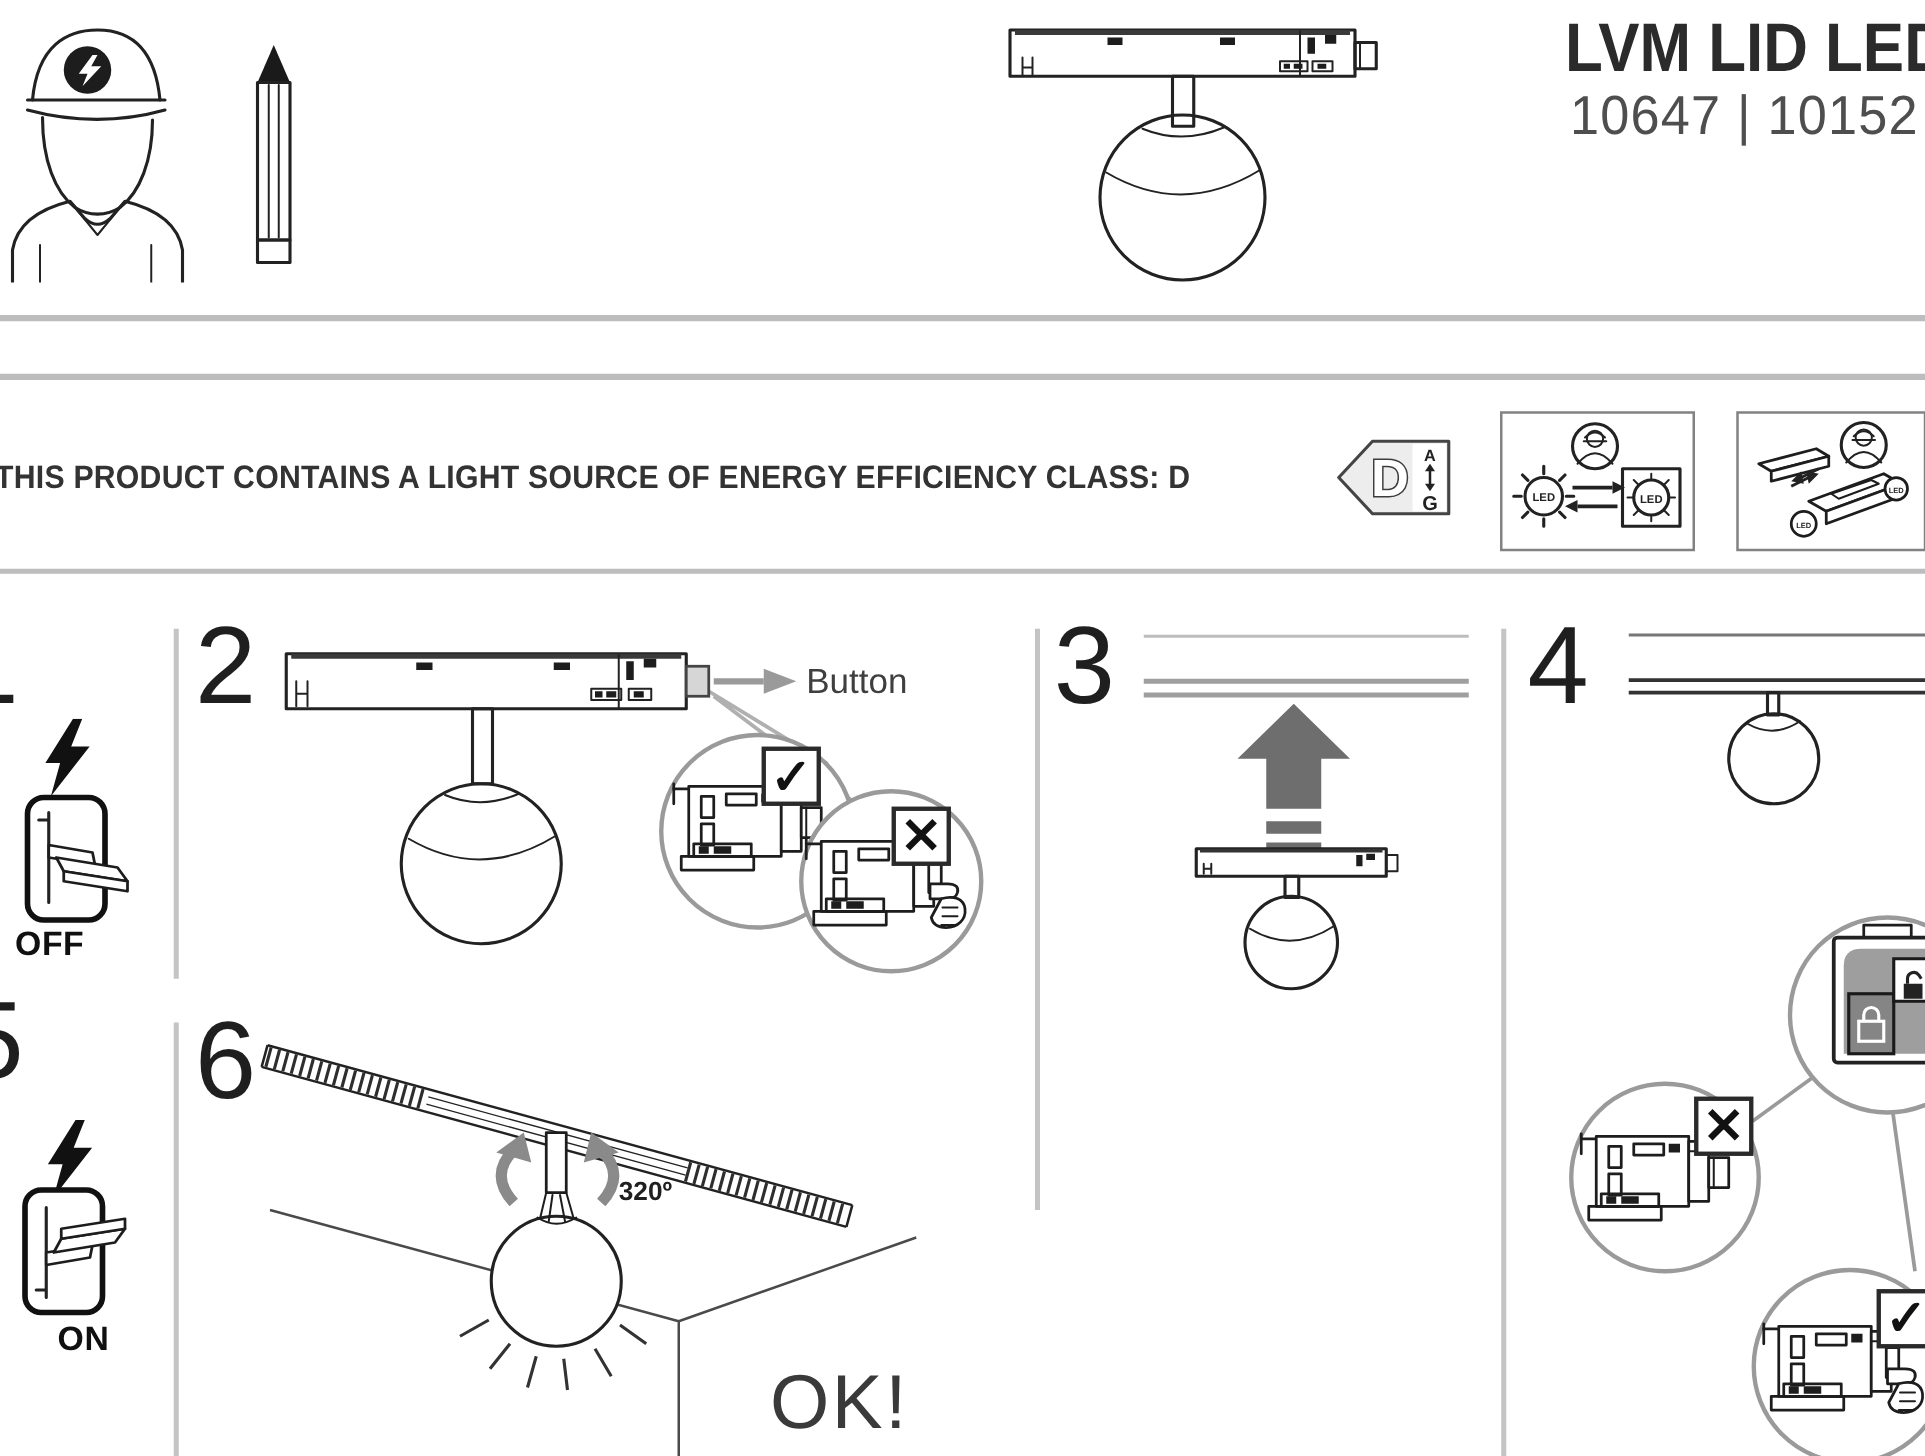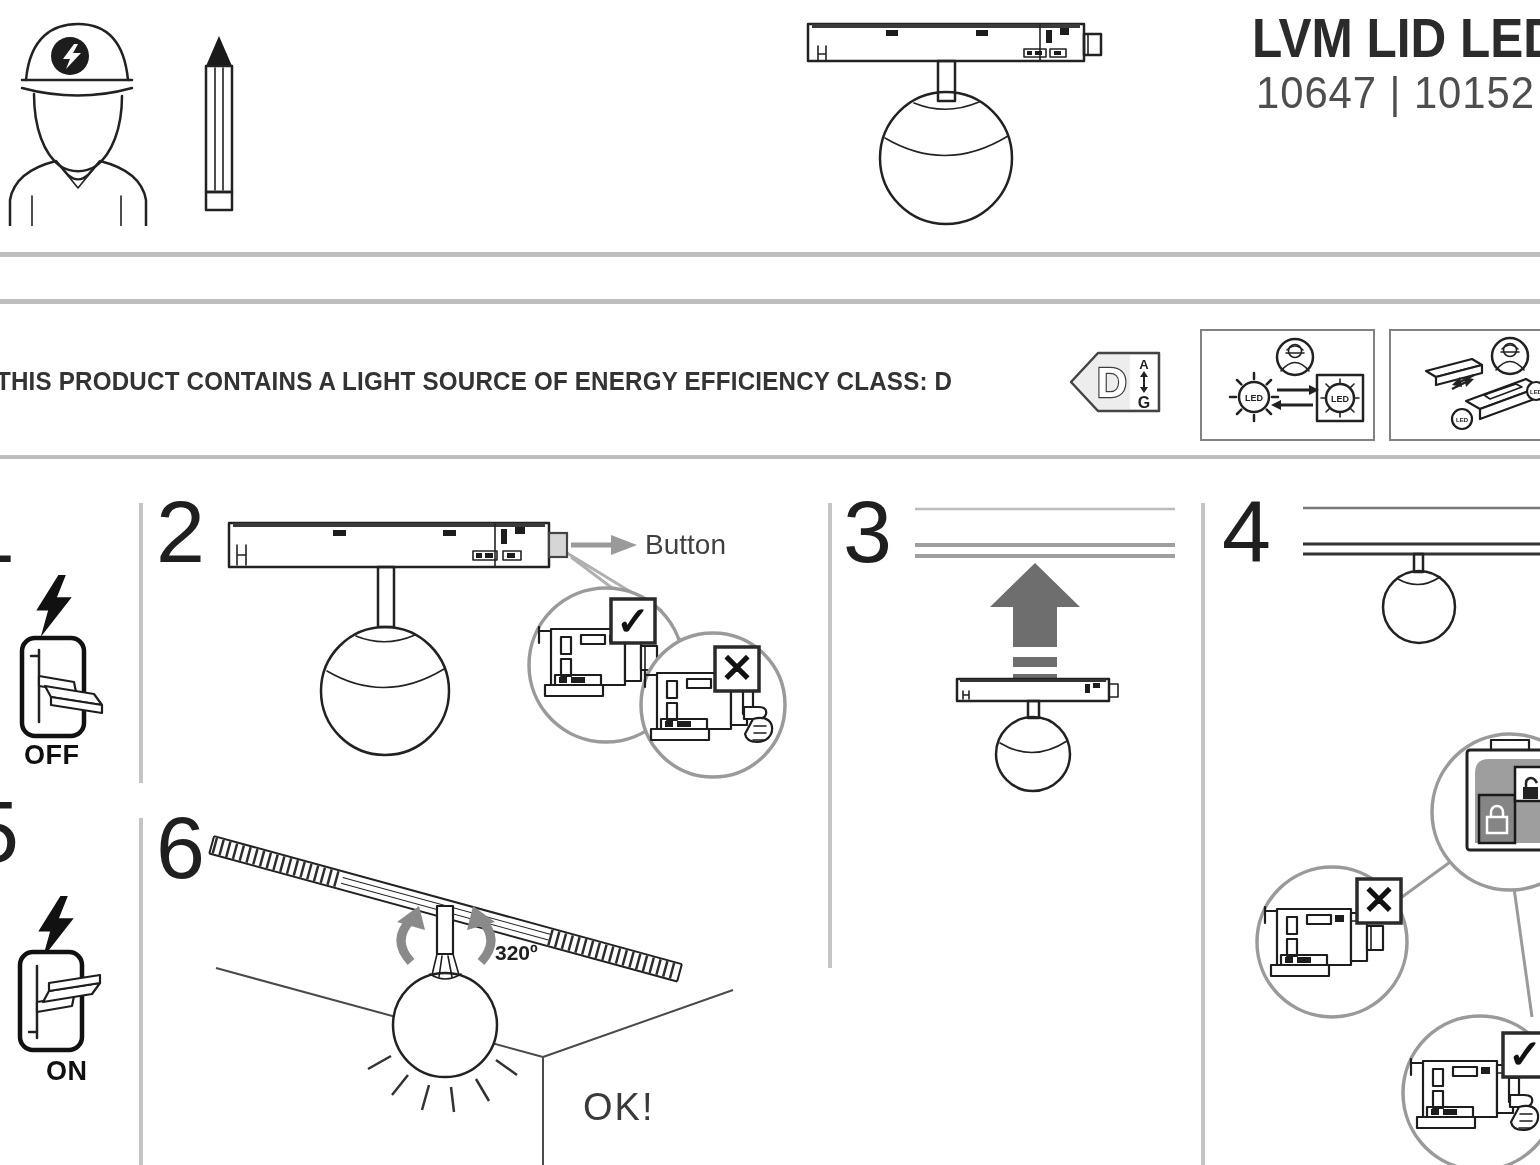--- a/index.html
+++ b/index.html
@@ -12,7 +12,7 @@
   .title{position:absolute;left:1252px;top:6px;font-size:55px;font-weight:700;color:#2b2b2b;white-space:nowrap;transform:scaleX(.9);transform-origin:left top;}
   .codes{position:absolute;left:1256px;top:68px;font-size:44px;font-weight:400;color:#4e4e4e;white-space:nowrap;letter-spacing:1px;transform:scaleX(.95);transform-origin:left top;}
   .energy-text{position:absolute;left:-4px;top:366px;font-size:26px;font-weight:700;color:#333;white-space:nowrap;transform:scaleX(.93);transform-origin:left top;letter-spacing:.2px;}
-  .icon-box{position:absolute;border:2px solid #828282;background:#fff;padding-left:19px;}
+  .icon-box{position:absolute;border:2px solid #828282;background:#fff;}
   .switch-label{position:absolute;font-size:27px;font-weight:700;color:#101010;letter-spacing:.5px;}
   .ok-label{position:absolute;left:583px;top:1086px;font-size:38px;color:#3a3a3a;font-weight:400;letter-spacing:2px;}
   svg{display:block;}

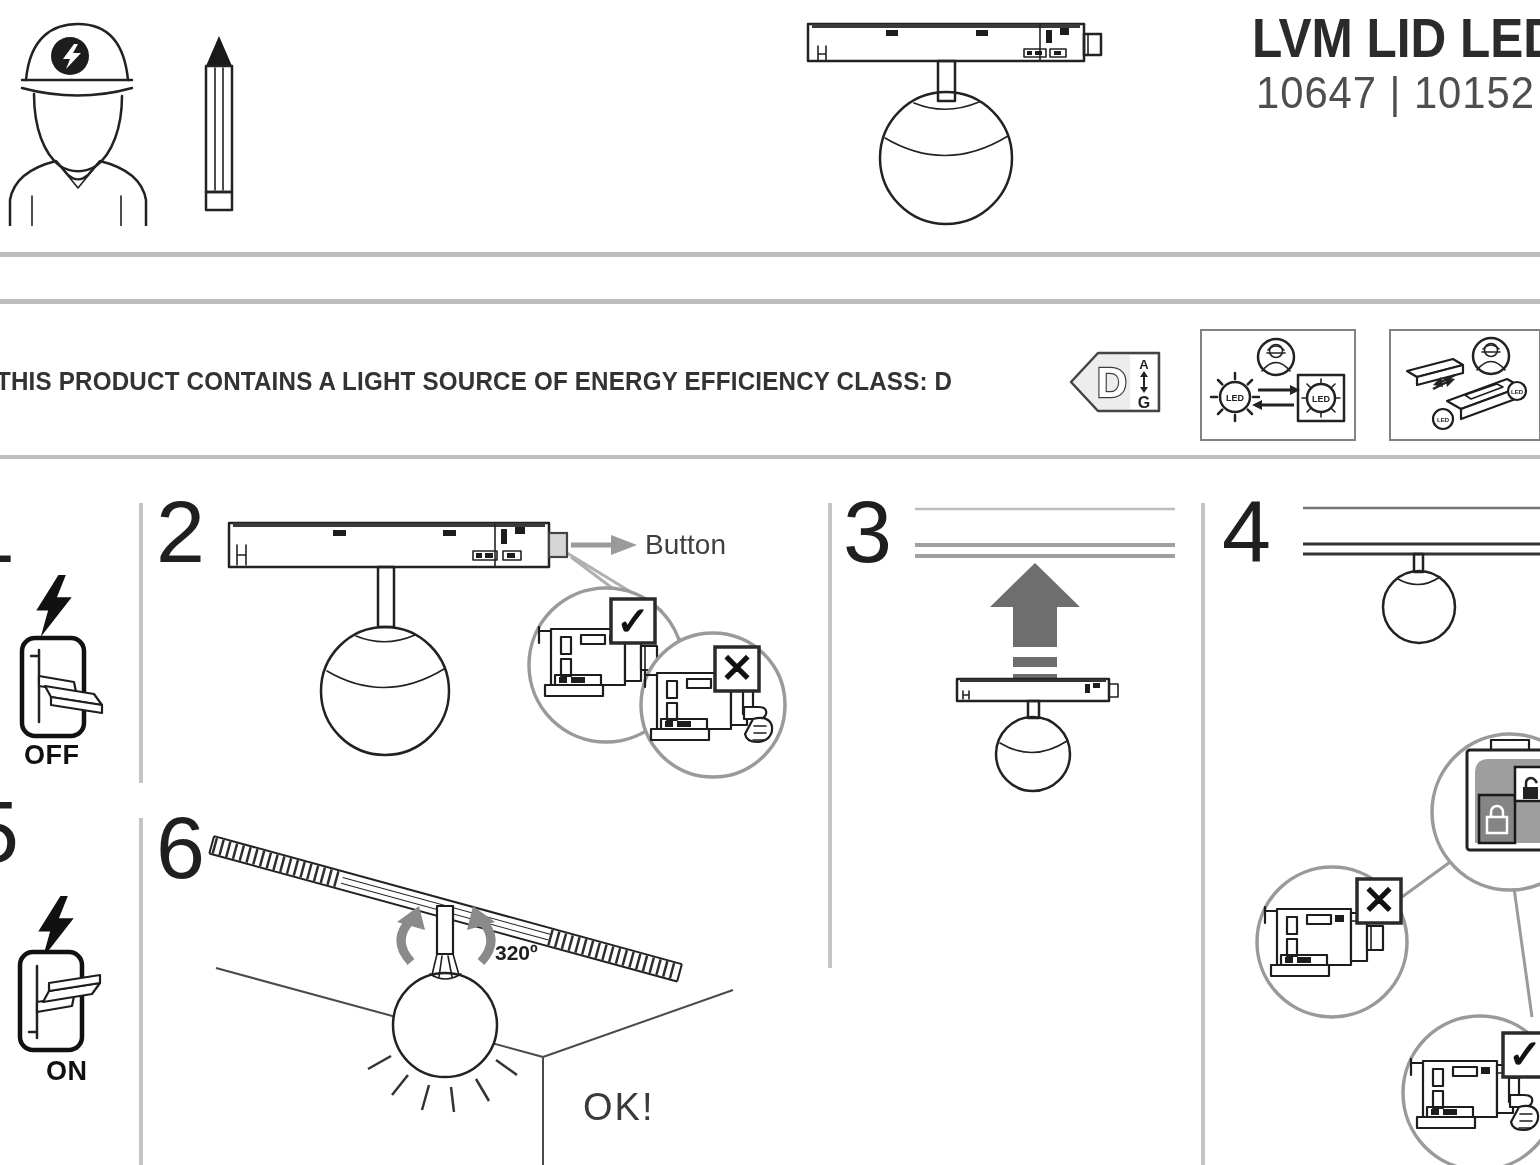--- a/index.html
+++ b/index.html
@@ -182,7 +182,7 @@
     <polygon class="kw" points="27,52 76,60 84,71 33,63"></polygon>
     <polygon class="kw" points="33,63 84,71 84,79 33,71"></polygon>
   </svg>
-  <div class="switch-label" style="left:24px;top:740px">OFF</div>
+  <div class="switch-label" style="left:12px;top:740px">OFF</div>
 
   <div class="step-num" style="left:156px;top:488px">2</div>
   <svg class="abs" style="left:143px;top:495px" width="692" height="300" viewBox="0 0 692 300">

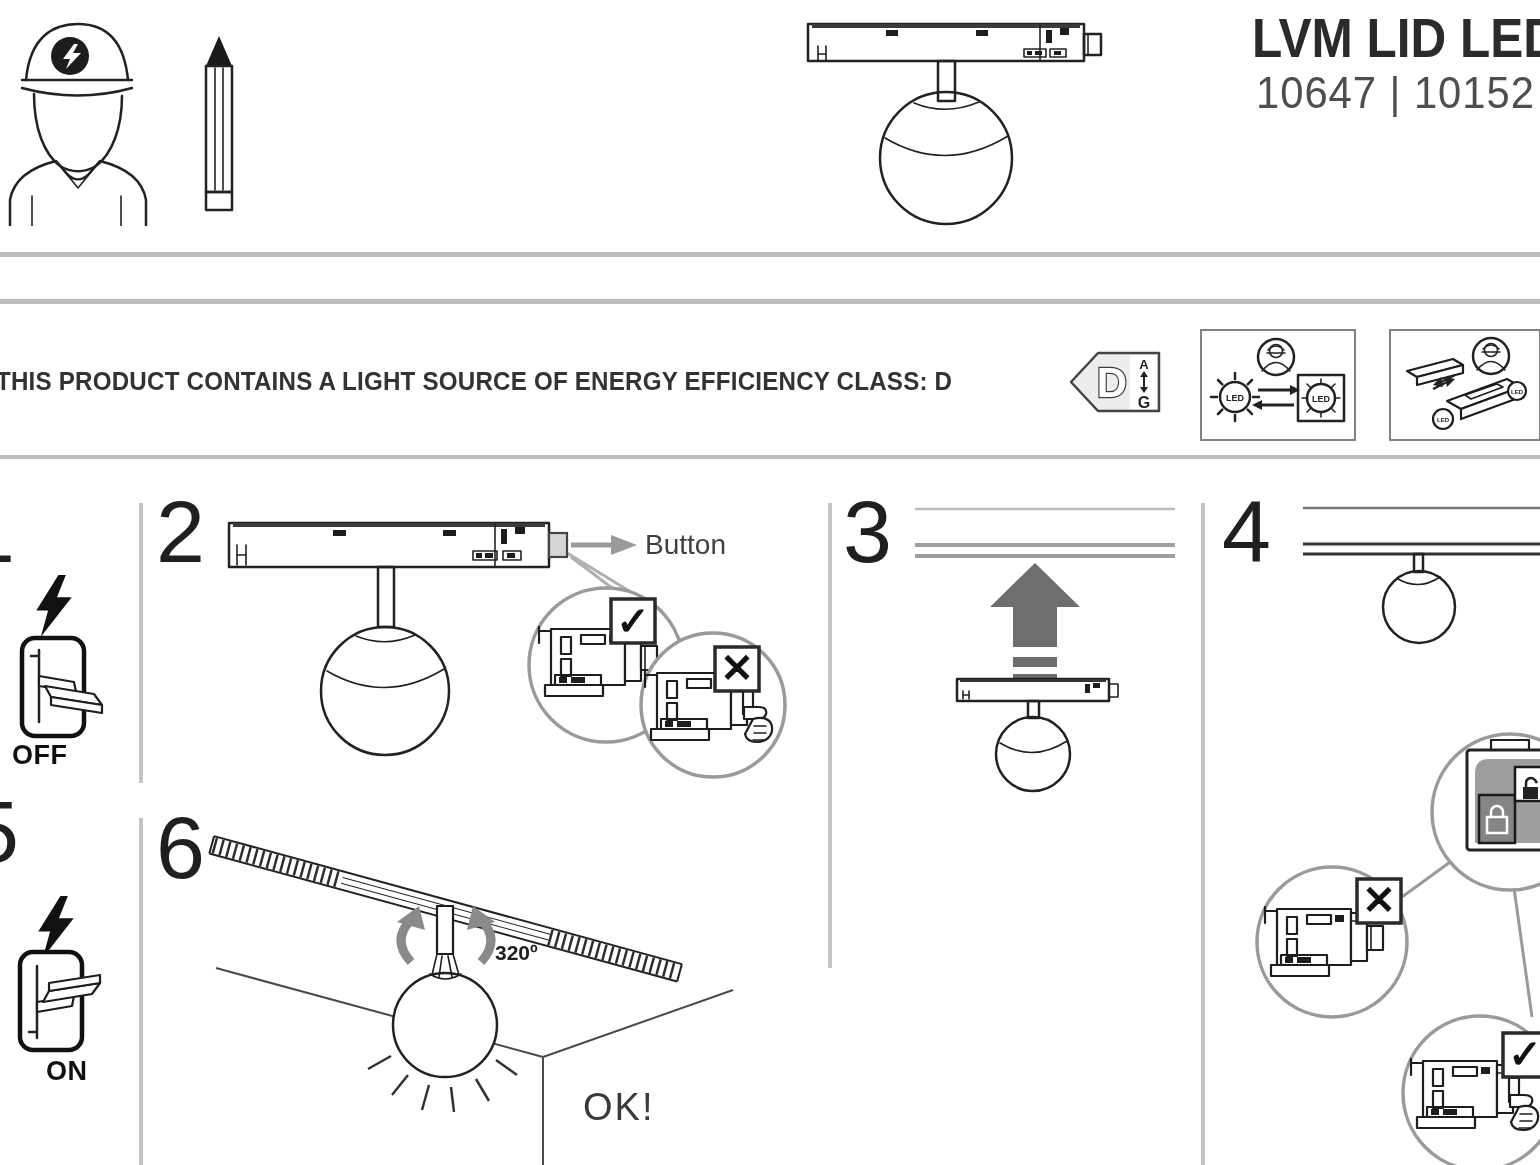--- a/index.html
+++ b/index.html
@@ -14,7 +14,7 @@
   .energy-text{position:absolute;left:-4px;top:366px;font-size:26px;font-weight:700;color:#333;white-space:nowrap;transform:scaleX(.93);transform-origin:left top;letter-spacing:.2px;}
   .icon-box{position:absolute;border:2px solid #828282;background:#fff;}
   .switch-label{position:absolute;font-size:27px;font-weight:700;color:#101010;letter-spacing:.5px;}
-  .ok-label{position:absolute;left:583px;top:1086px;font-size:38px;color:#3a3a3a;font-weight:400;letter-spacing:2px;}
+  .ok-label{position:absolute;left:616px;top:1086px;font-size:61px;color:#3a3a3a;font-weight:400;letter-spacing:2px;}
   svg{display:block;}
   svg text{font-family:"Liberation Sans",sans-serif;}
   .k{fill:none;stroke:#1d1d1d;stroke-width:2.2;stroke-linejoin:round;stroke-linecap:round;}

